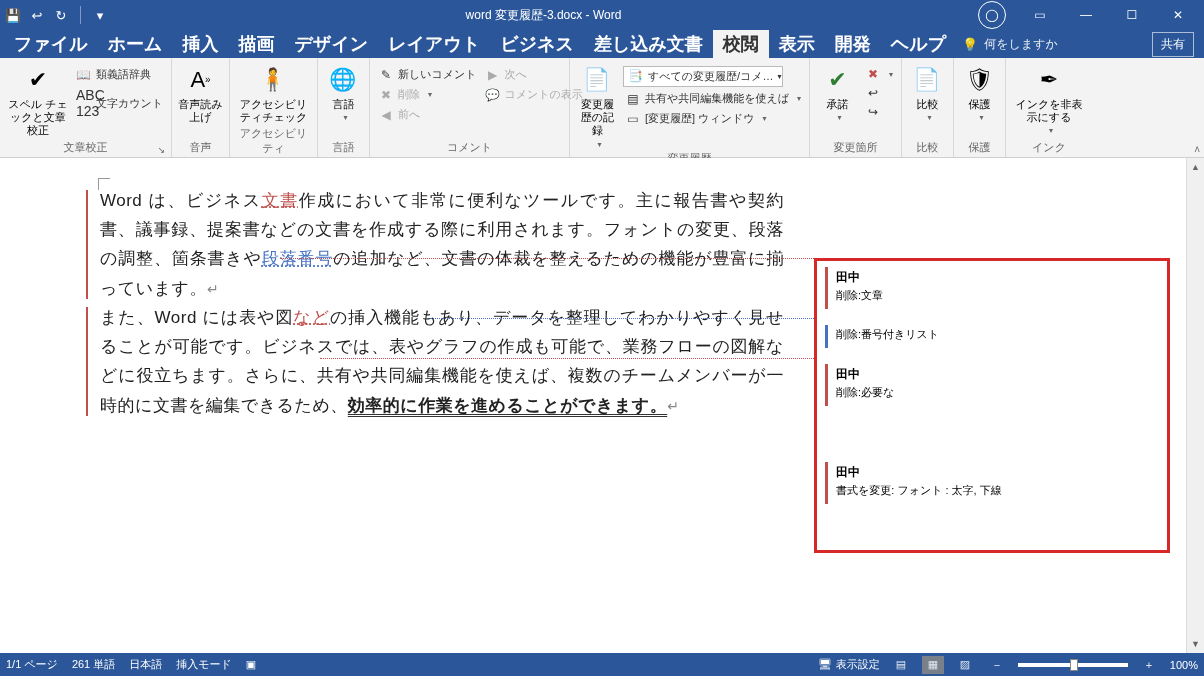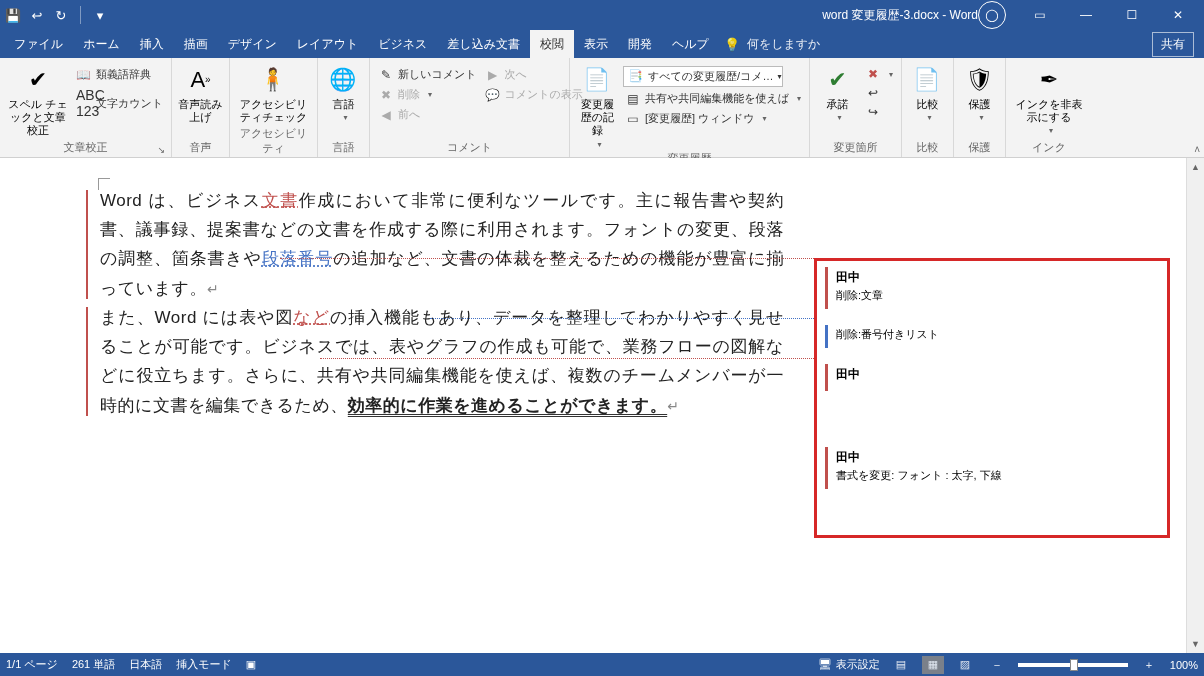--- a/index.html
+++ b/index.html
@@ -9,7 +9,7 @@
   .titlebar { height: 30px; background: #2b579a; color: #fff; display: flex; align-items: center; padding: 0 4px; }
   .titlebar-left { display: flex; gap: 6px; align-items: center; }
   .titlebar-left .qab { width: 18px; height: 18px; display: flex; align-items: center; justify-content: center; font-size: 13px; cursor: pointer; }
-  .titlebar-center { flex: 1; text-align: right; font-size: 12px; }
+  .titlebar-center { flex: 1; text-align: center; font-size: 12px; }
   .titlebar-right { display: flex; gap: 2px; align-items: center; }
   .win-btn { width: 44px; height: 28px; display: flex; align-items: center; justify-content: center; font-size: 12px; cursor: pointer; }
   .account-icon { width: 28px; height: 28px; border:1px solid #fff; border-radius:50%; display:flex; align-items:center; justify-content:center; margin-right:10px;}

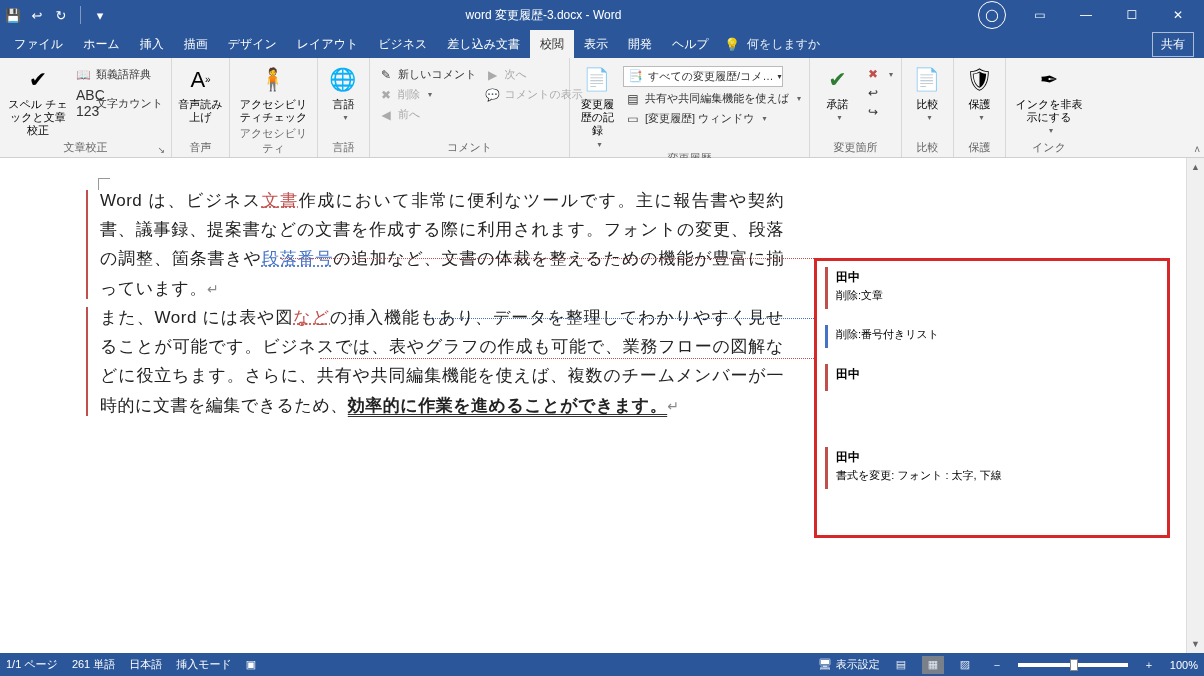--- a/index.html
+++ b/index.html
@@ -17,7 +17,7 @@
 
   
   .menubar { height: 28px; background: #2b579a; display: flex; align-items: stretch; padding: 0 4px; color:#fff; }
-  .menutab { padding: 0 10px; display:flex; align-items:center; font-size:12px; cursor:pointer; }
+  .menutab { padding: 0 10px; display:flex; align-items:center; font-size:18px; cursor:pointer;font-weight:bold; }
   .menutab.active { background: #f3f3f3; color:#333; }
   .tell-me { display:flex; align-items:center; gap:6px; margin-left:6px; color:#fff; opacity:.9; }
   .tell-me .bulb { font-size:13px; }

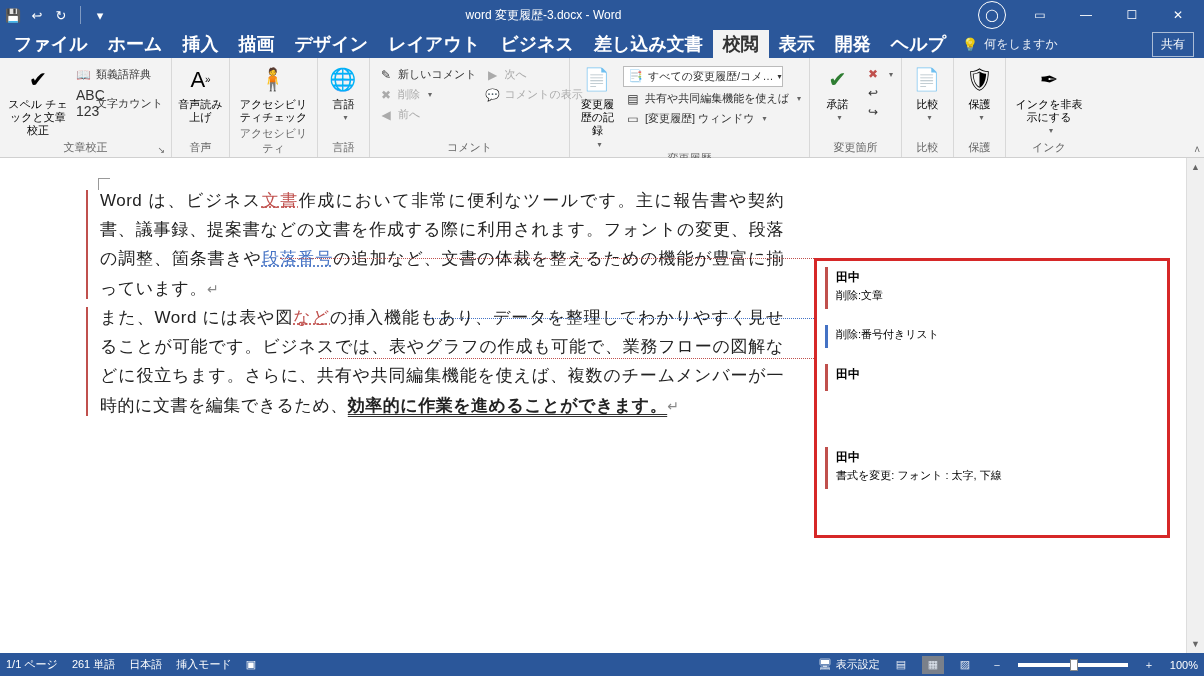--- a/index.html
+++ b/index.html
@@ -319,6 +319,7 @@
           </div>
           <div class="rev-item rev-tanaka">
             <div class="author">田中</div>
+            <div class="action"><span class="lbl">削除:</span><span>必要な</span></div>
           </div>
           <div class="rev-item rev-tanaka" style="margin-top: 56px;">
             <div class="author">田中</div>

